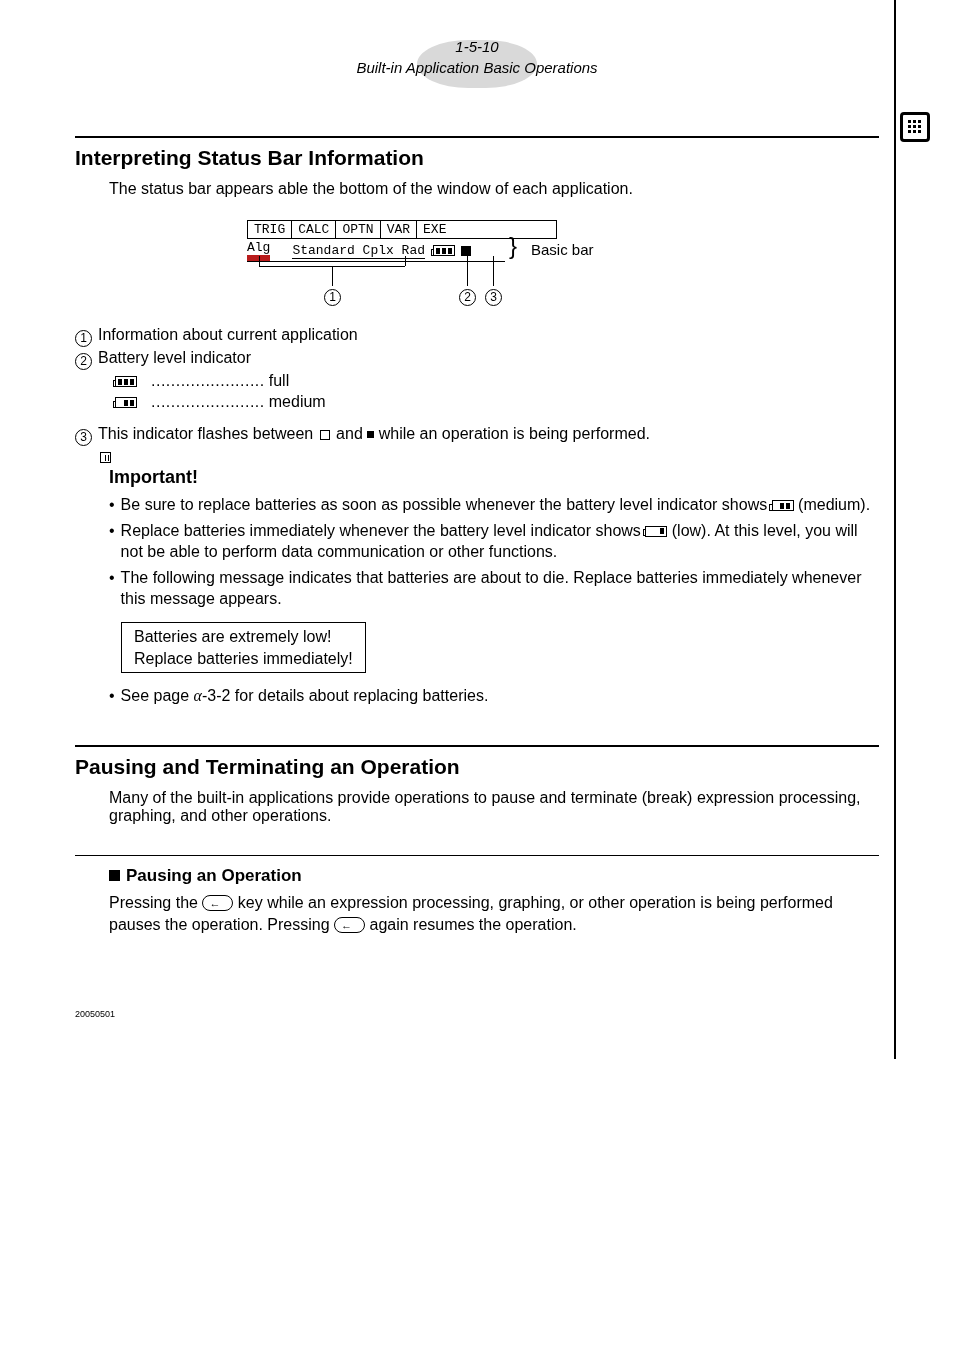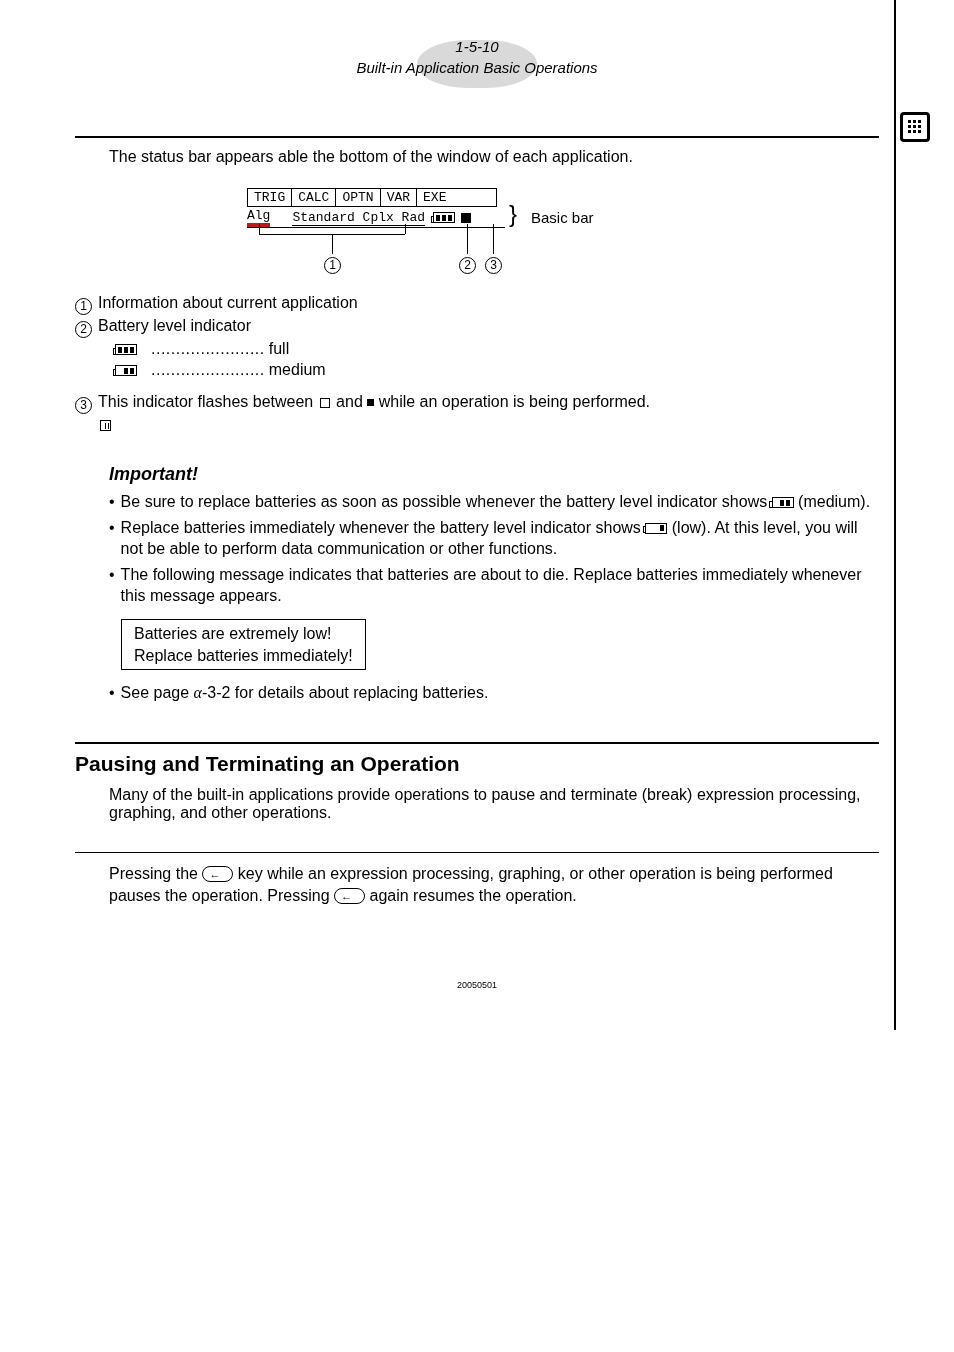--- a/index.html
+++ b/index.html
@@ -255,6 +255,7 @@
   </div>
 
   <hr class="hr-thick">
+  <h2>Interpreting Status Bar Information</h2>
   <div class="intro">The status bar appears able the bottom of the window of each application.</div>
 
   <div class="statusbar-fig">

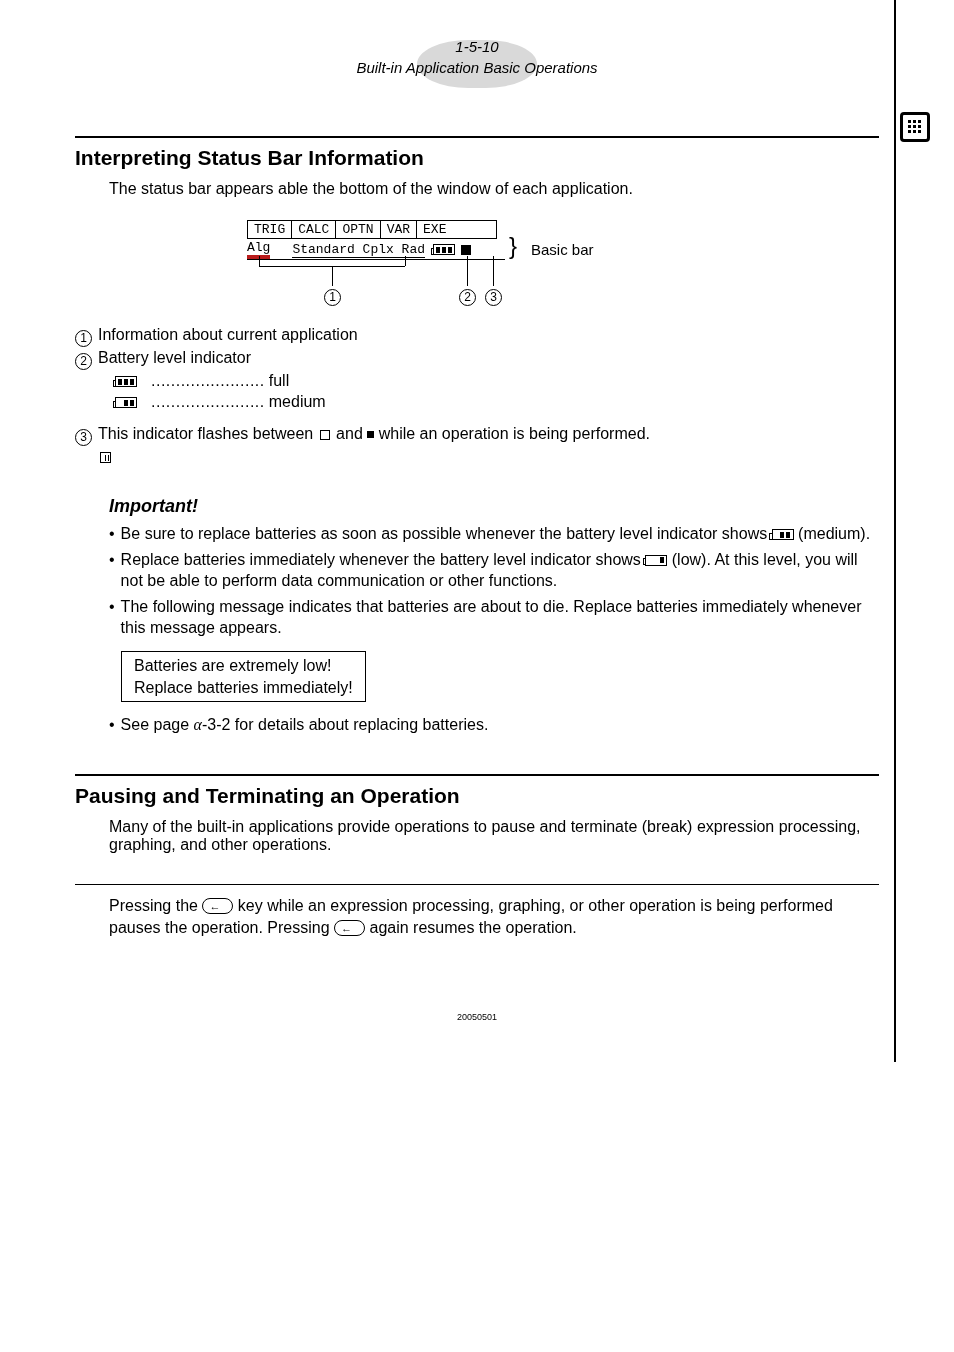--- a/index.html
+++ b/index.html
@@ -97,7 +97,7 @@
       border: 1.5px solid #000;
       font-family: 'Courier New', monospace;
       font-size: 13px;
-      width: 250px;
+      width: 310px;
       margin-left: 0;
     }
     .tab { border-right: 1.5px solid #000; padding: 1px 6px; text-align: center;}

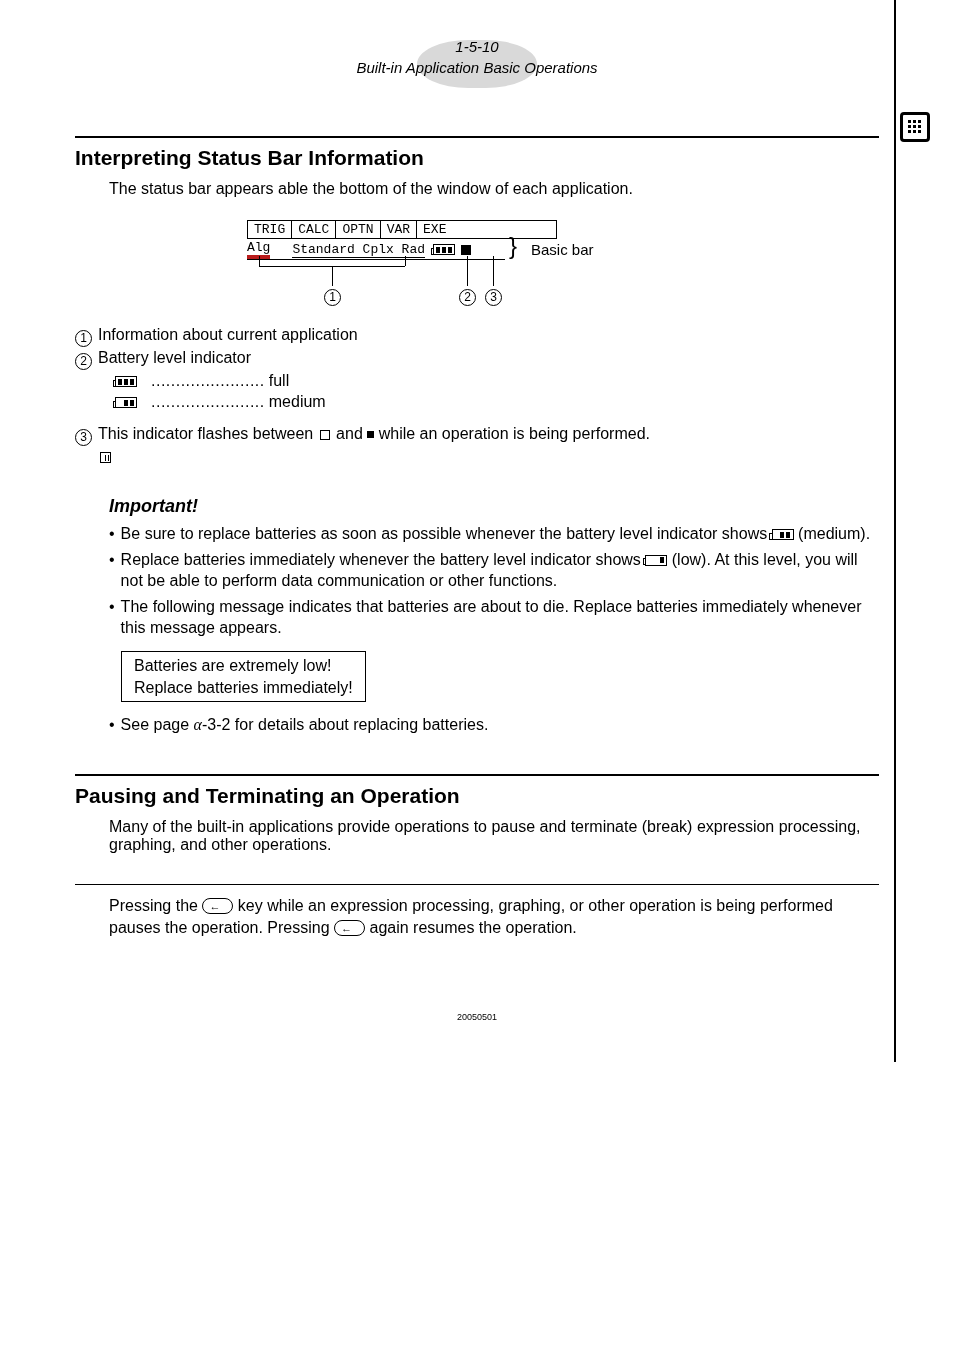--- a/index.html
+++ b/index.html
@@ -111,7 +111,7 @@
       margin-top: 1px;
       width: 258px;
     }
-    .sb-alg { border-bottom: 4px solid #b91c1c; margin-right: 22px;}
+    .sb-alg { border-bottom: 6px solid #b91c1c; margin-right: 22px;}
     .sb-std { border-bottom: 1px solid #000; }
     .sb-batt {
       margin-left: 8px;

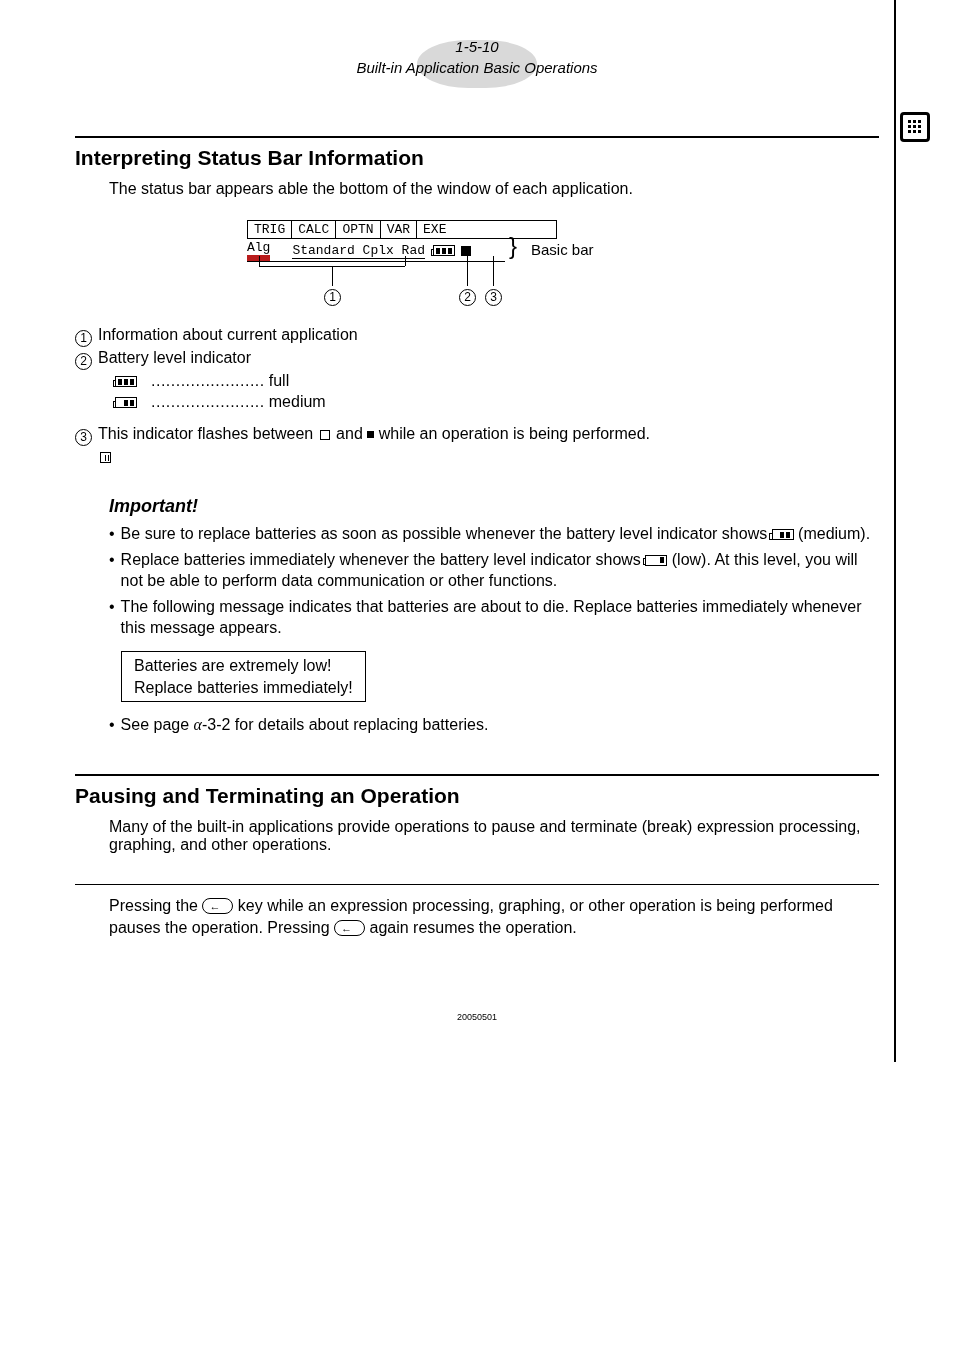--- a/index.html
+++ b/index.html
@@ -204,10 +204,9 @@
     .sq-pause { display:inline-block; width:11px; height:11px; border:1.5px solid #000; vertical-align:-1px; margin:0 2px; position:relative;}
     .sq-pause::after { content:''; position:absolute; left:3.5px; top:1.5px; width:1.5px; height:6px; background:#000; box-shadow: 3px 0 0 #000;}
     h3.important {
-      font-style: italic;
       font-weight: bold;
       font-size: 18px;
-      margin: 30px 0 6px 34px;
+      margin: 1px 0 6px 34px;
     }
     .bullets { margin-left: 34px; font-size: 16px; }
     .bullets .row { display: flex; margin: 4px 0; line-height: 1.35;}

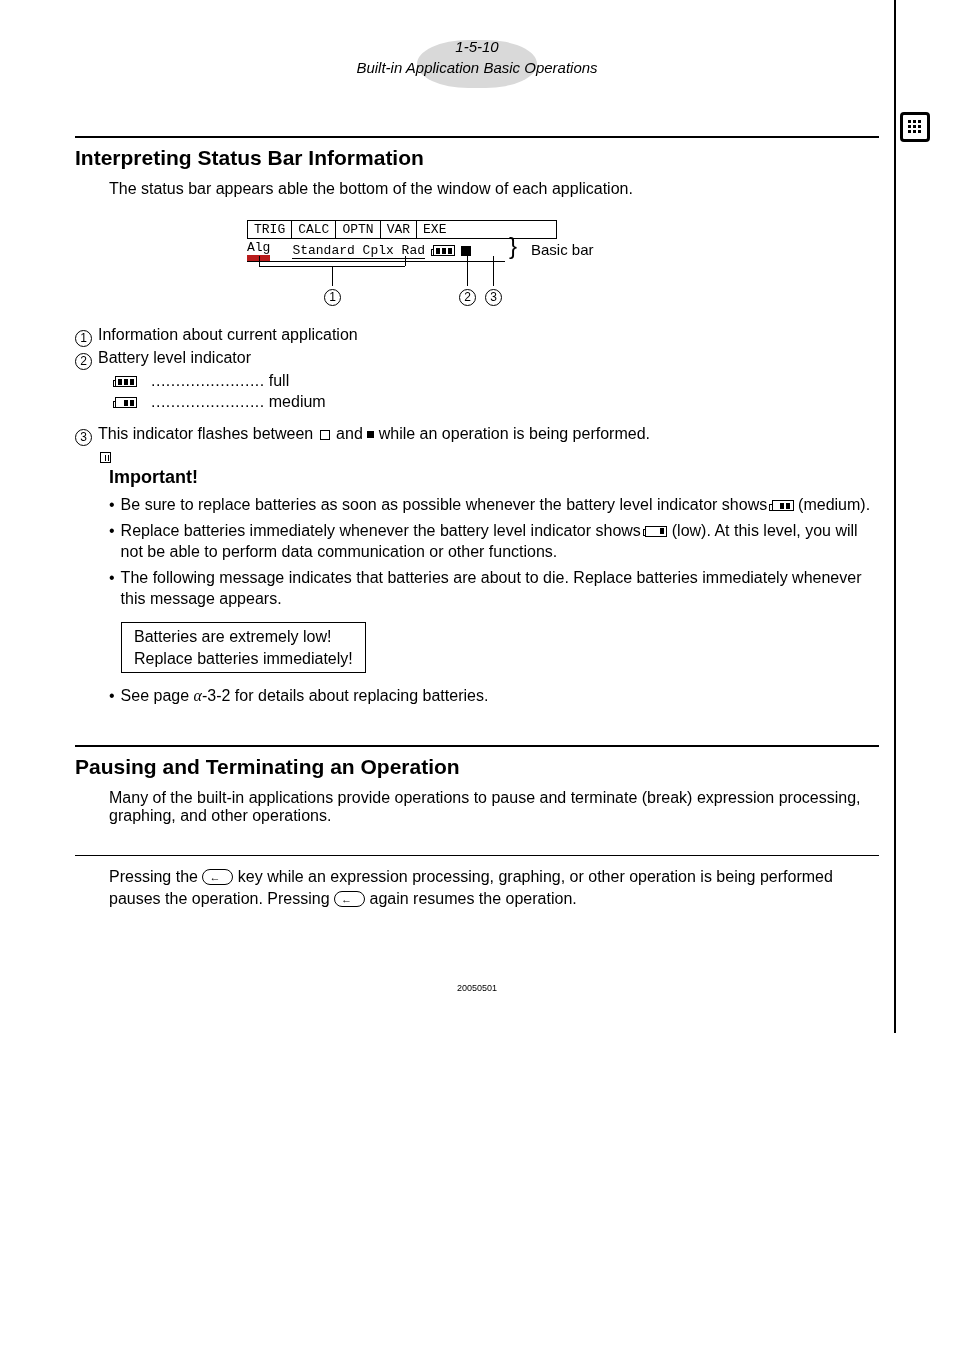--- a/index.html
+++ b/index.html
@@ -371,6 +371,9 @@
   <div class="intro">Many of the built-in applications provide operations to pause and terminate (break) expression processing, graphing, and other operations.</div>
 
   <hr class="hr-med">
+  <div class="sub-h3">
+    <span class="sq-lead"></span><span>Pausing an Operation</span>
+  </div>
   <div class="para">
     <span>Pressing the </span><span class="key-oval"></span><span> key while an expression processing, graphing, or other operation is being performed pauses the operation. Pressing </span><span class="key-oval"></span><span> again resumes the operation.</span>
   </div>

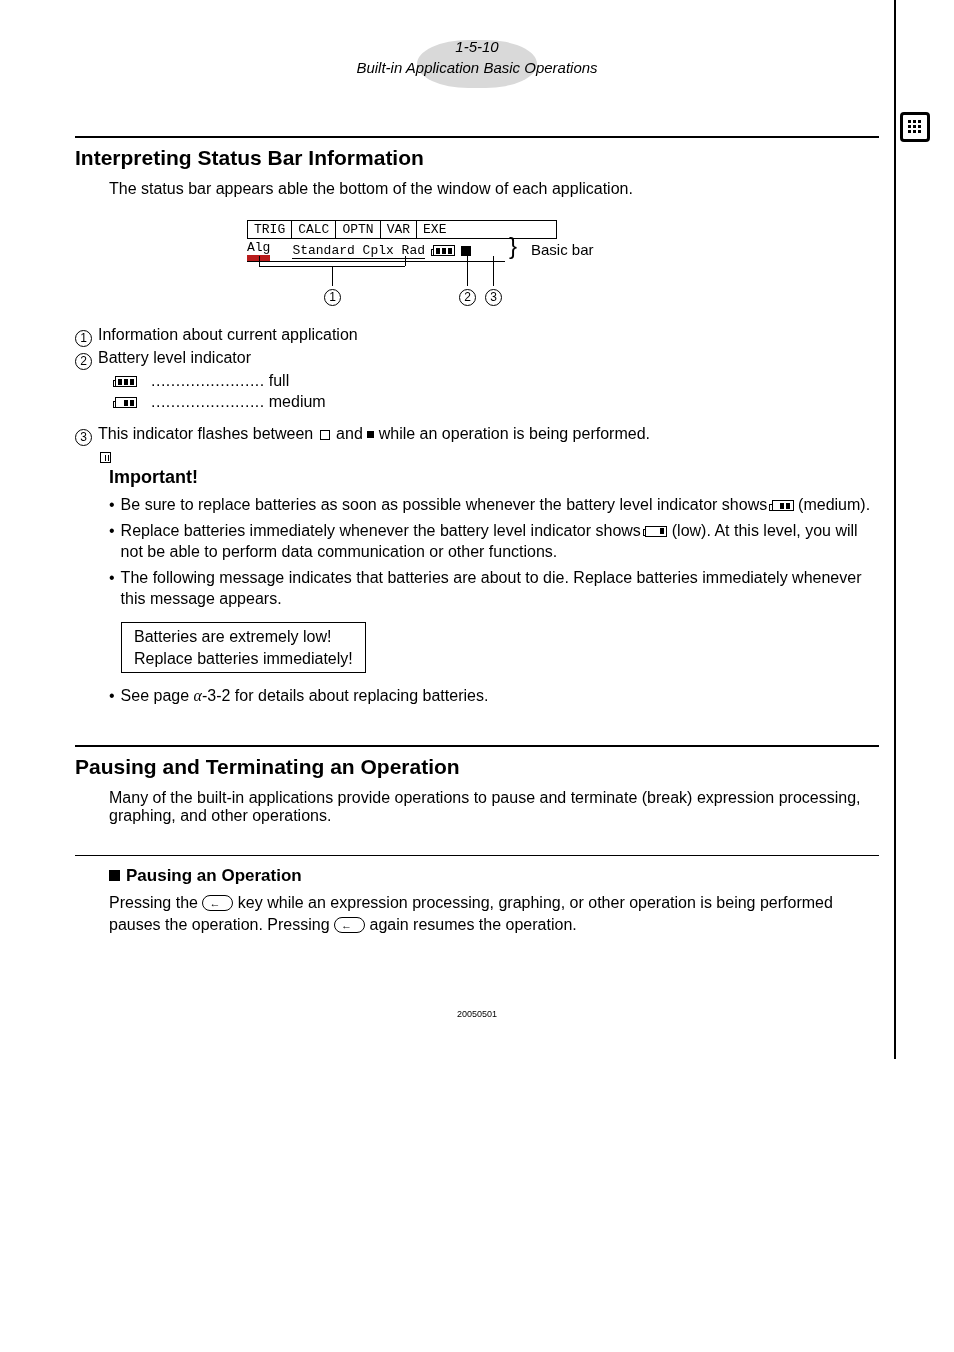--- a/index.html
+++ b/index.html
@@ -225,7 +225,7 @@
     .para { margin-left: 34px; font-size:16px; line-height:1.4;}
     .key-oval { display:inline-block; border:1.3px solid #000; border-radius:10px; padding:0 12px 0 6px; font-size:12px; line-height:14px; vertical-align:1px; position:relative;}
     .key-oval::before { content:'←'; font-size:11px; }
-    .footer { text-align:center; font-size:9px; margin-top: 72px; color:#000;}
+    .footer { text-align:left; font-size:9px; margin-top: 72px; color:#000;}
   </style>
 </head>
 <body>

